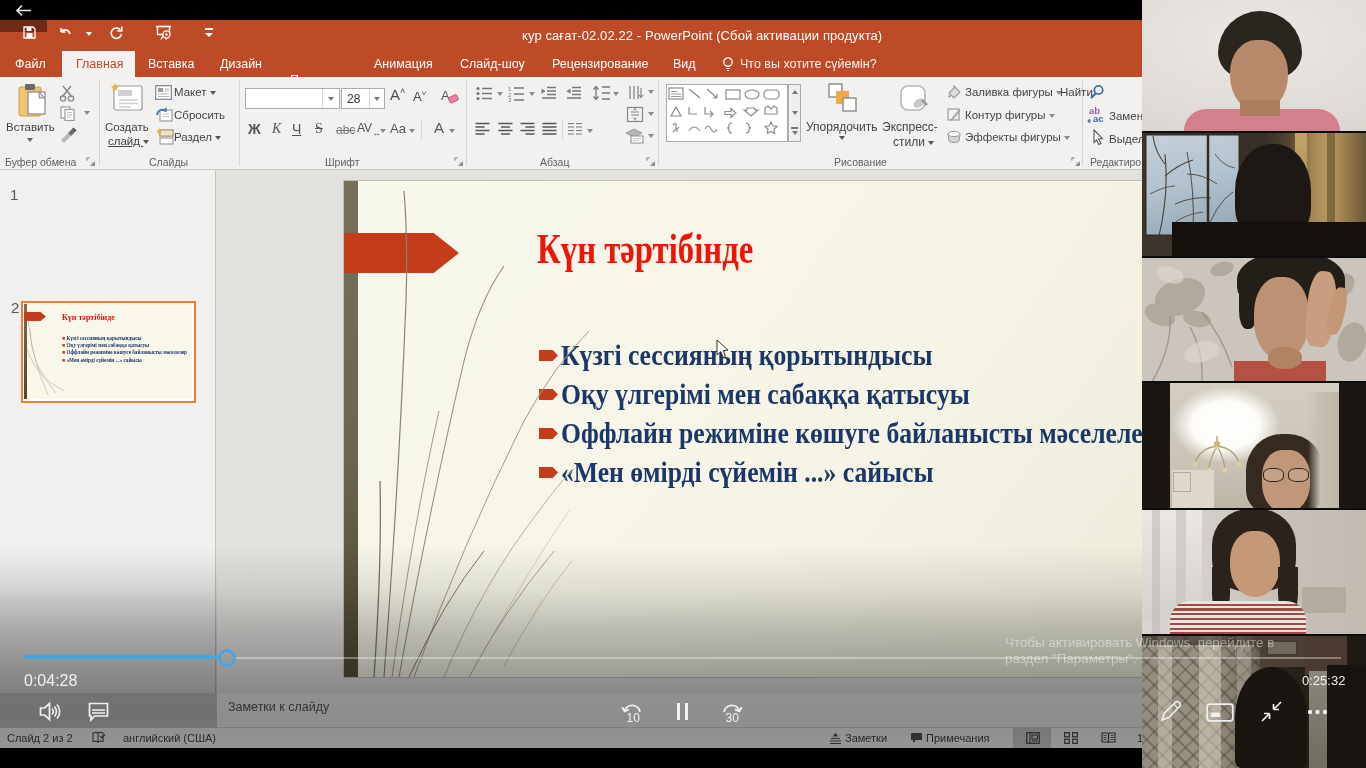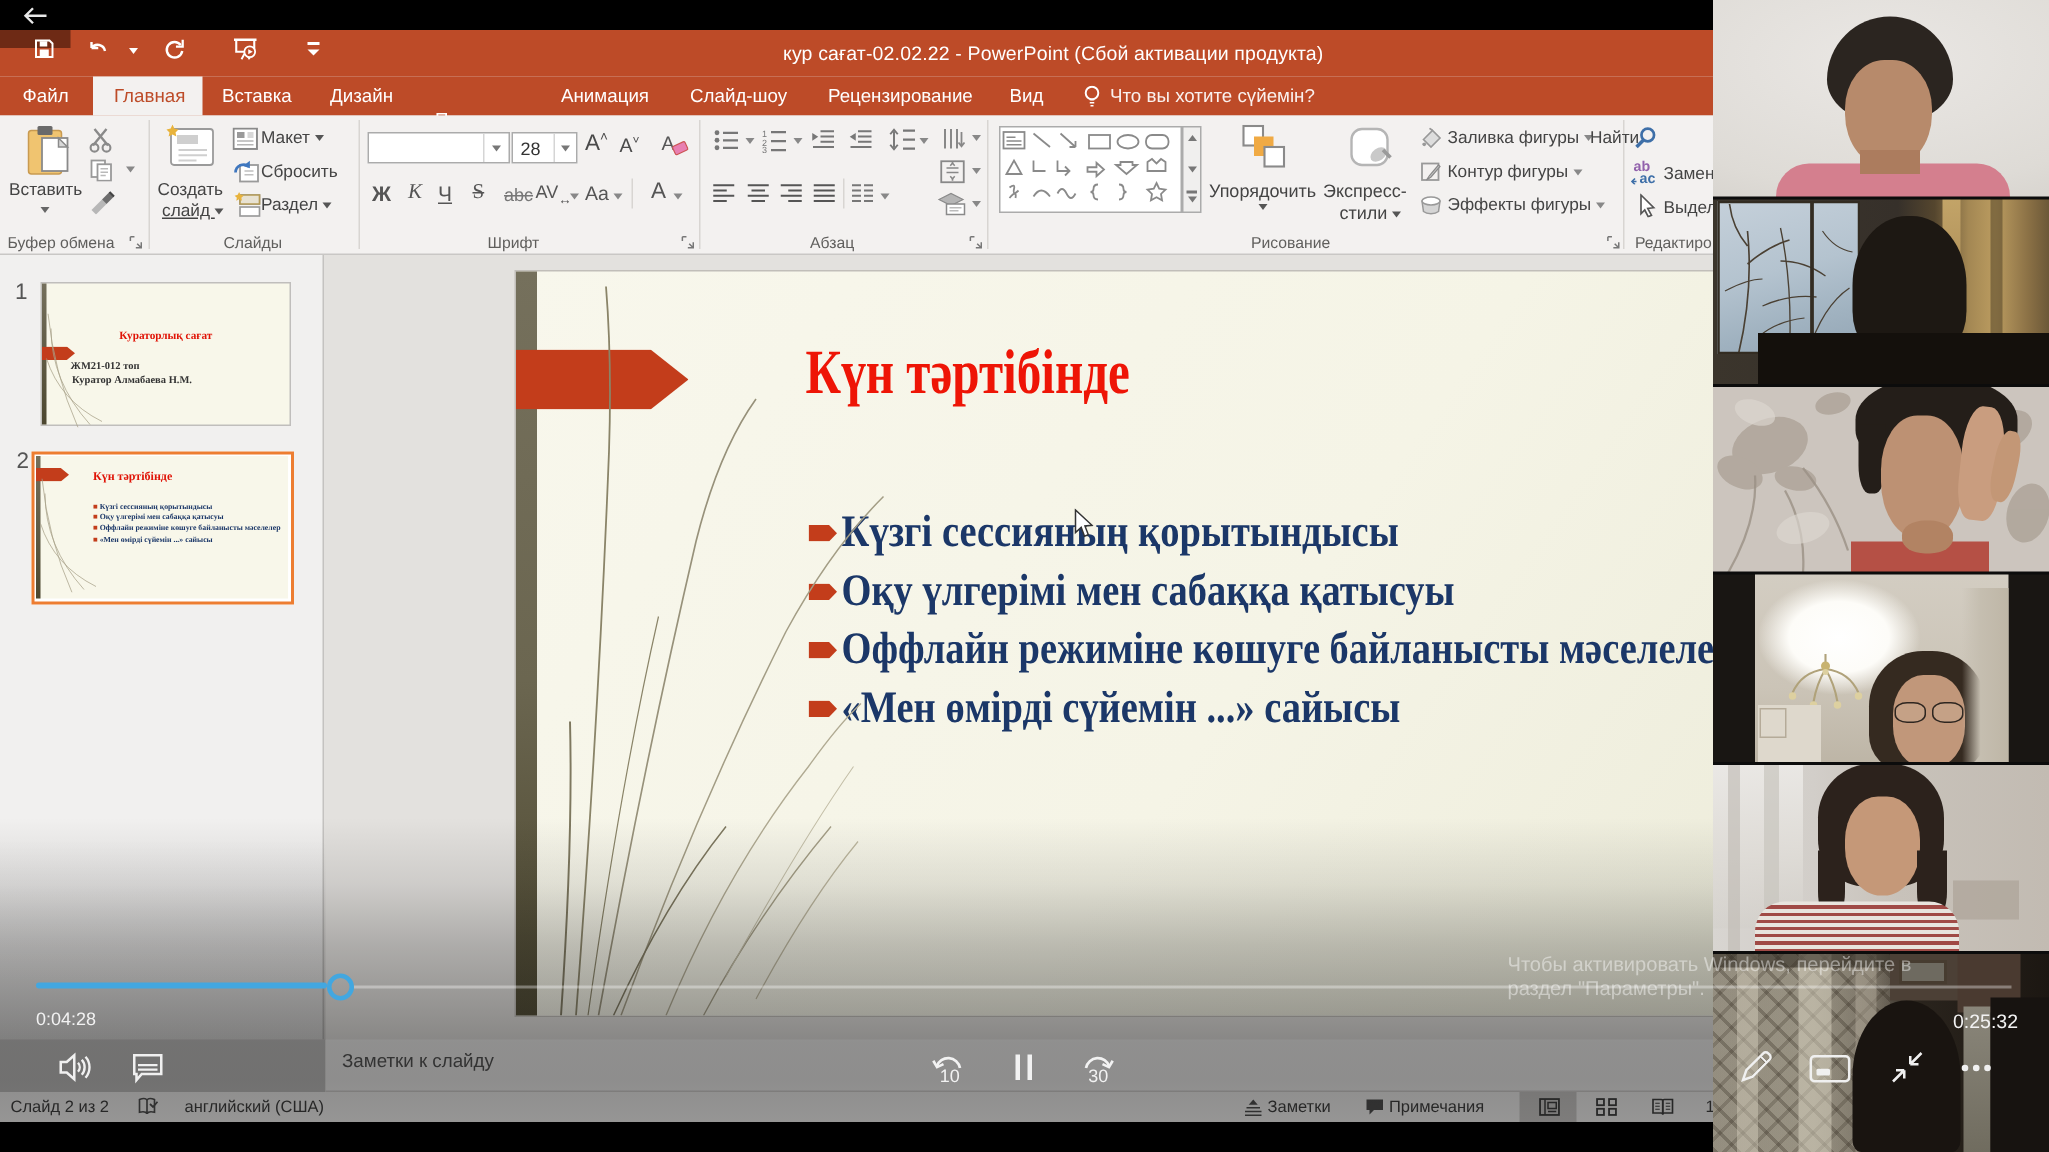--- a/index.html
+++ b/index.html
@@ -380,16 +380,6 @@
     <div id="work">
       <div id="panel">
         <span class="thumbnum" style="left:10px; top:16px;">1</span>
-        <div class="thumb" id="thumb1">
-          <div class="abs" style="left:0; top:0; width:3px; height:100%; background:linear-gradient(180deg,#75705c,#4c472f);"></div>
-          <div class="abs" style="left:0; top:42px; width:22px; height:9px; background:#c33d1b; clip-path:polygon(0 0,75% 0,100% 50%,75% 100%,0 100%);"></div>
-          <div class="abs" style="left:0; top:30px; width:100%; text-align:center; font-family:'Liberation Serif',serif; font-weight:bold; font-size:7.5px; color:#e01407;">Кураторлық сағат</div>
-          <div class="abs" style="left:19px; top:51px; font-family:'Liberation Serif',serif; font-weight:bold; font-size:7px; color:#333;">ЖМ21-012 топ</div>
-          <div class="abs" style="left:20px; top:60px; font-family:'Liberation Serif',serif; font-weight:bold; font-size:7px; color:#333;">Куратор Алмабаева Н.М.</div>
-          <svg class="abs" style="left:2px; top:20px;" width="60" height="76" viewBox="0 0 60 76">
-            <path d="M2 0 Q6 40 22 76 M4 10 Q4 45 30 74 M1 30 Q10 58 38 72" fill="none" stroke="#a8a28a" stroke-width="0.5"></path>
-          </svg>
-        </div>
         <span class="thumbnum" style="left:11px; top:129px; color:#555;">2</span>
         <div class="thumb abs" id="thumb2box">
             <div class="thumb" id="thumb2">

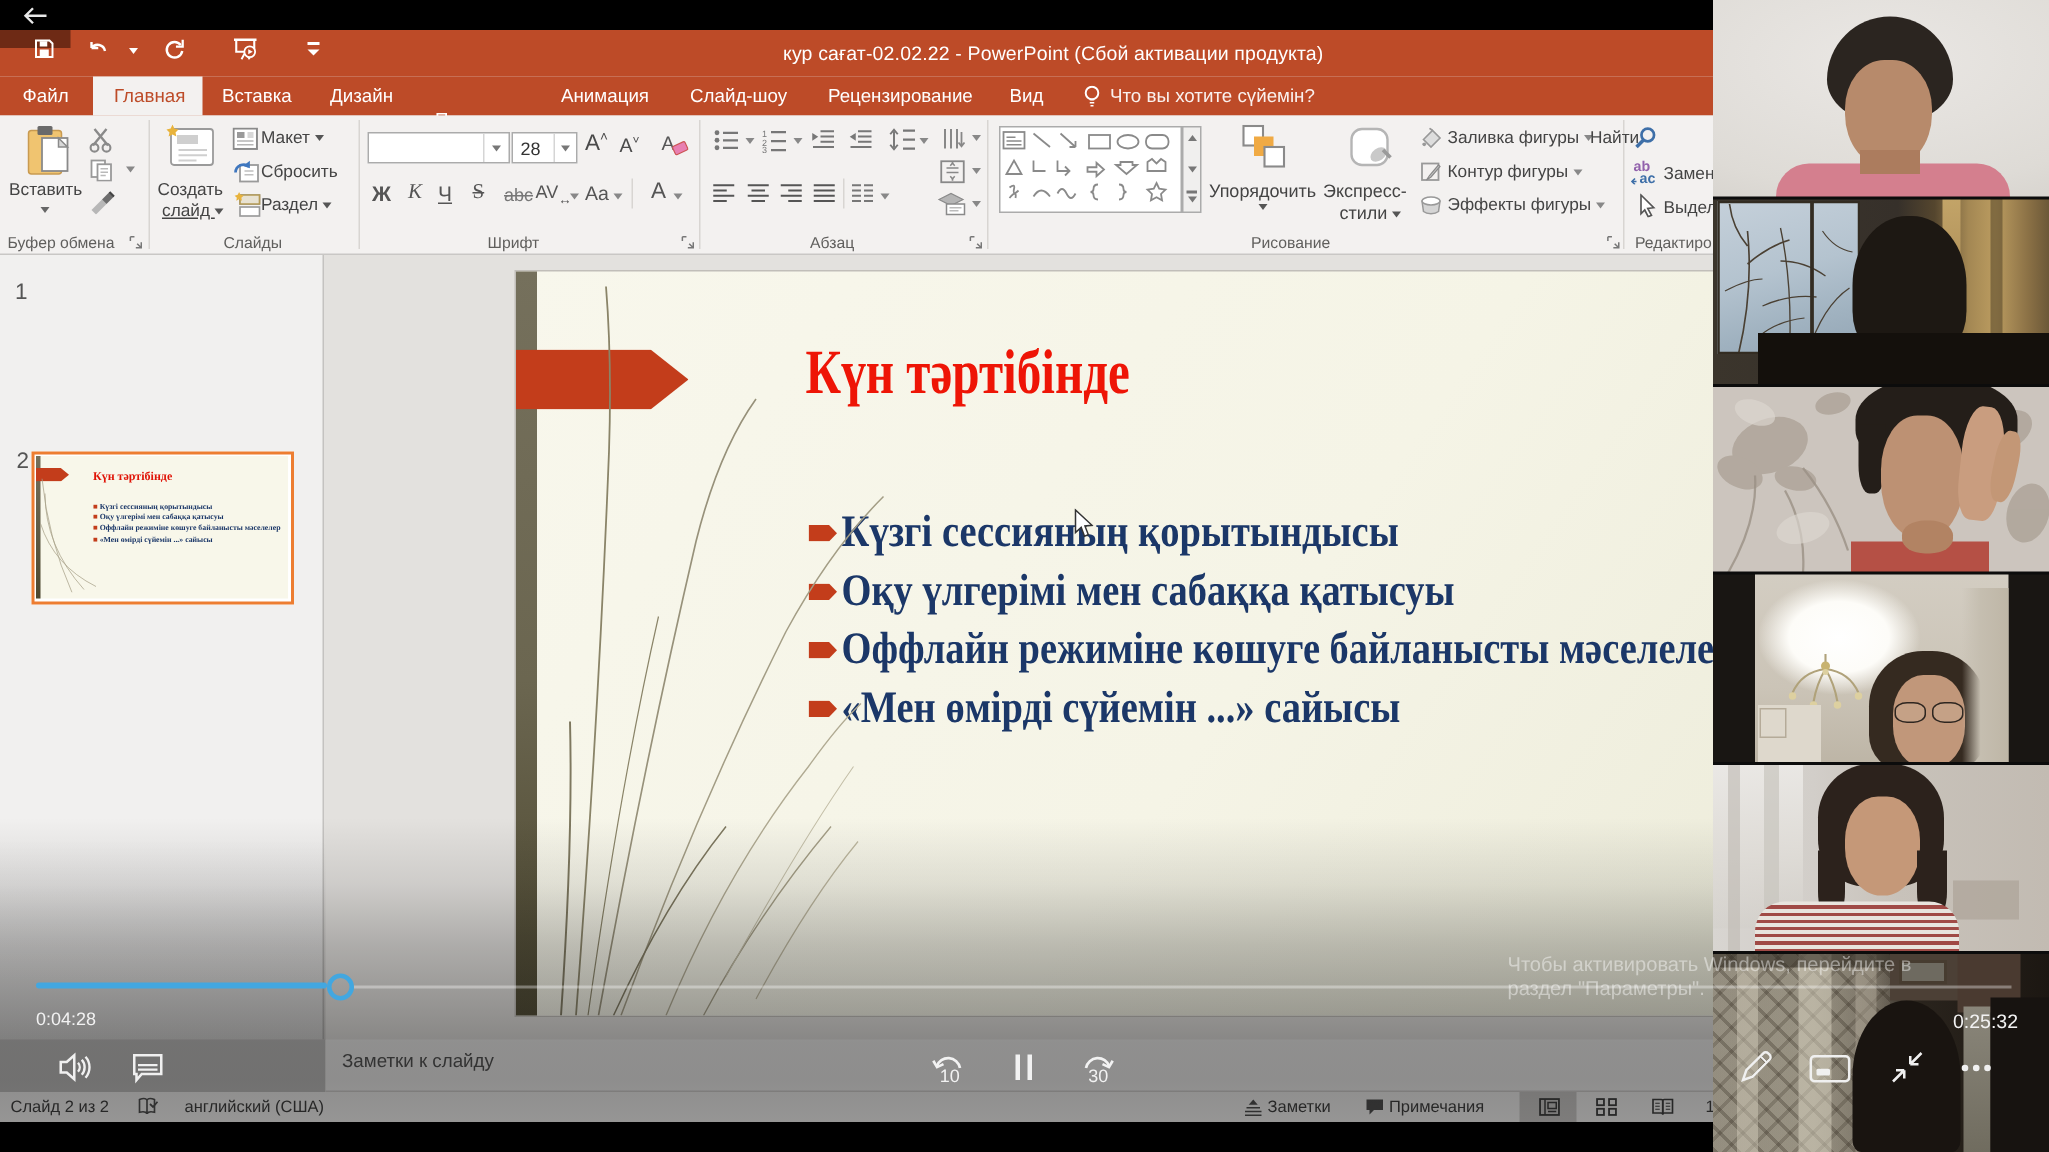--- a/index.html
+++ b/index.html
@@ -62,7 +62,7 @@
   #pbar-blue { position:absolute; left:24px; top:655px; width:194px; height:4px; background:#42a7e0; border-radius:2px; z-index:26; }
   #pbar-knob { position:absolute; left:218px; top:649px; width:18px; height:18px; border:3px solid #42a7e0; border-radius:50%; z-index:26; }
   #pbar-track { position:absolute; left:236px; top:657px; width:1105px; height:1.5px; background:rgba(255,255,255,0.35); z-index:26; }
-  #ptime { position:absolute; left:24px; top:672px; font-size:12px; color:#f2f2f2; z-index:26; }
+  #ptime { position:absolute; left:24px; top:672px; font-size:16px; color:#f2f2f2; z-index:26; }
 
   
   #videos { position:absolute; left:1142px; top:0; width:224px; height:592px; background:#111; }

